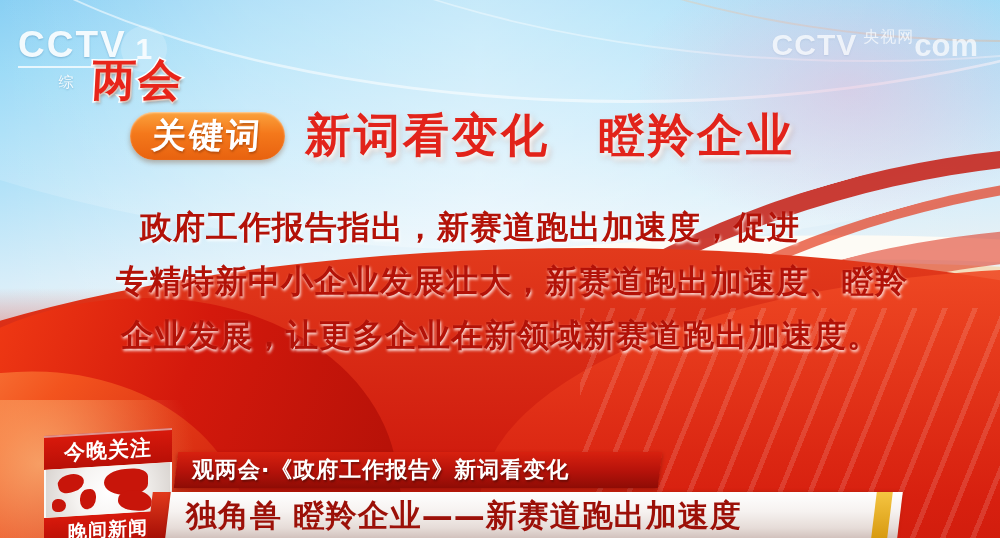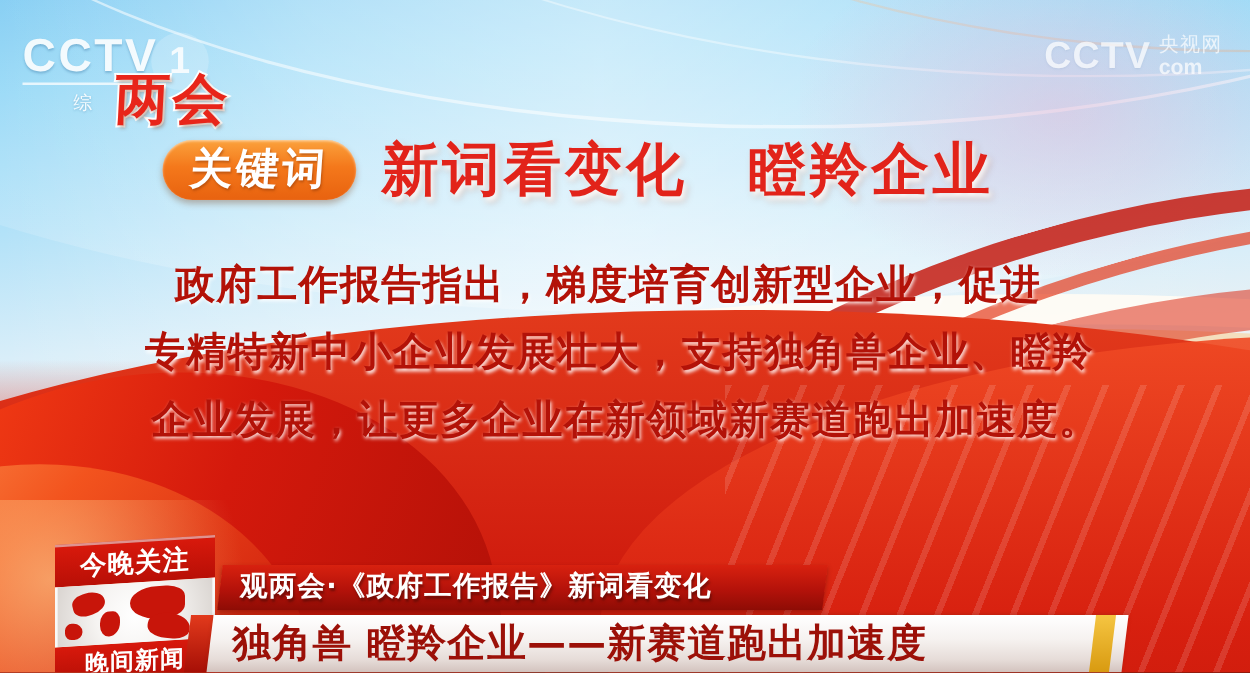--- a/index.html
+++ b/index.html
@@ -87,7 +87,7 @@
   #watermark{position:absolute;right:22px;top:28px;display:flex;align-items:center;gap:6px;opacity:.75;}
   #watermark .wm-cctv{font-size:30px;font-weight:bold;letter-spacing:1px;color:rgba(255,255,255,.95);
         text-shadow:0 1px 2px rgba(150,170,200,.4);}
-  #watermark .wm-right{display:flex;flex-direction:column;line-height:1;}
+  #watermark .wm-right{display:flex;flex-direction:row;line-height:1;}
   #watermark .wm-cn{font-size:16px;color:rgba(255,255,255,.95);font-family:"DejaVu Sans",sans-serif;letter-spacing:1px;}
   #watermark .wm-com{font-size:17px;font-weight:bold;color:rgba(255,255,255,.95);letter-spacing:0px;margin-top:1px;}
 

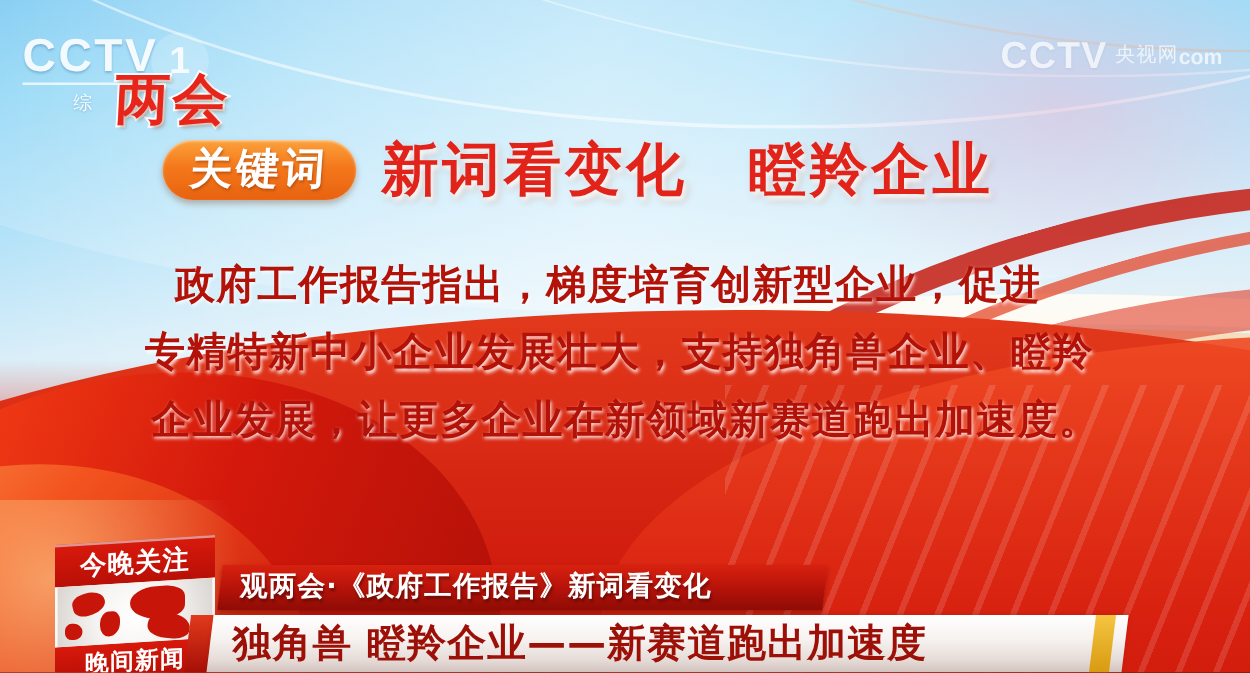--- a/index.html
+++ b/index.html
@@ -89,7 +89,7 @@
         text-shadow:0 1px 2px rgba(150,170,200,.4);}
   #watermark .wm-right{display:flex;flex-direction:row;line-height:1;}
   #watermark .wm-cn{font-size:16px;color:rgba(255,255,255,.95);font-family:"DejaVu Sans",sans-serif;letter-spacing:1px;}
-  #watermark .wm-com{font-size:17px;font-weight:bold;color:rgba(255,255,255,.95);letter-spacing:0px;margin-top:1px;}
+  #watermark .wm-com{font-size:31px;font-weight:bold;color:rgba(255,255,255,.95);letter-spacing:0px;margin-top:1px;}
 
   
   #lianghui{position:absolute;left:92px;top:58px;font-size:44px;font-weight:bold;

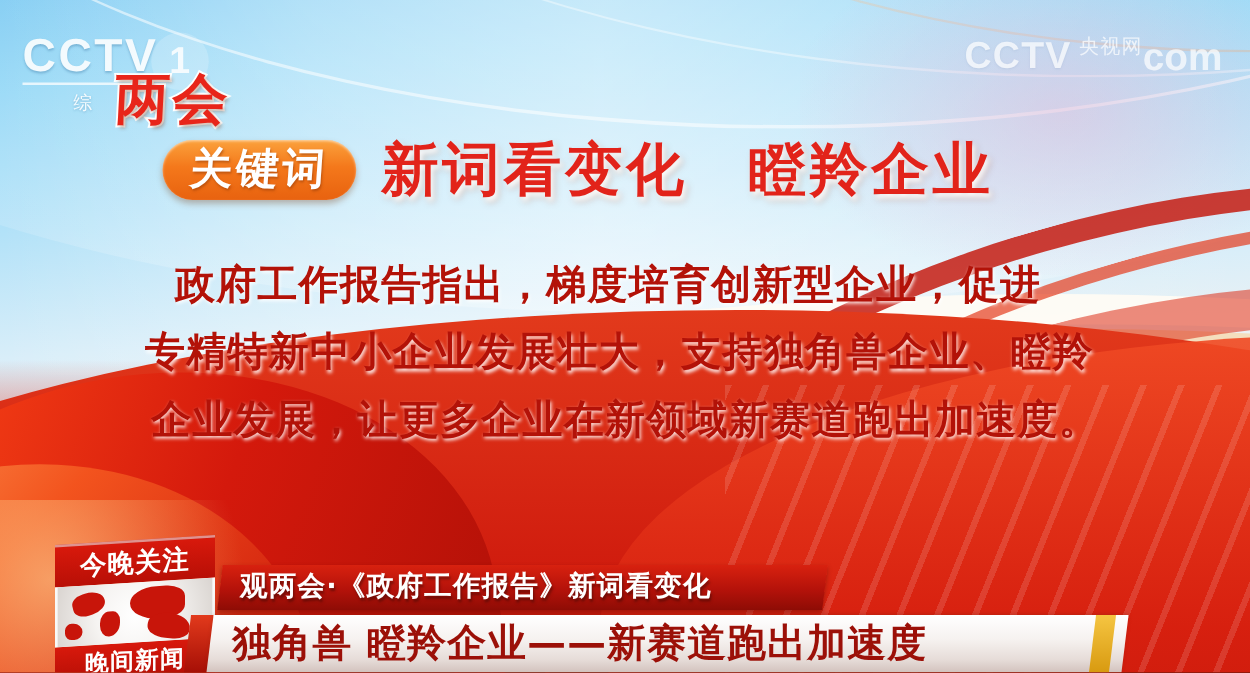--- a/index.html
+++ b/index.html
@@ -226,7 +226,7 @@
   <div id="kw-title">新词看变化　瞪羚企业</div>
 
   <div id="body-text">
-    <span class="bl l1">政府工作报告指出，梯度培育创新型企业，促进</span>
+    <span class="bl l1">政府工作报告指出，新赛道跑出加速度，促进</span>
     <span class="bl l2">专精特新中小企业发展壮大，支持独角兽企业、瞪羚</span>
     <span class="bl l3">企业发展，让更多企业在新领域新赛道跑出加速度。</span>
   </div>

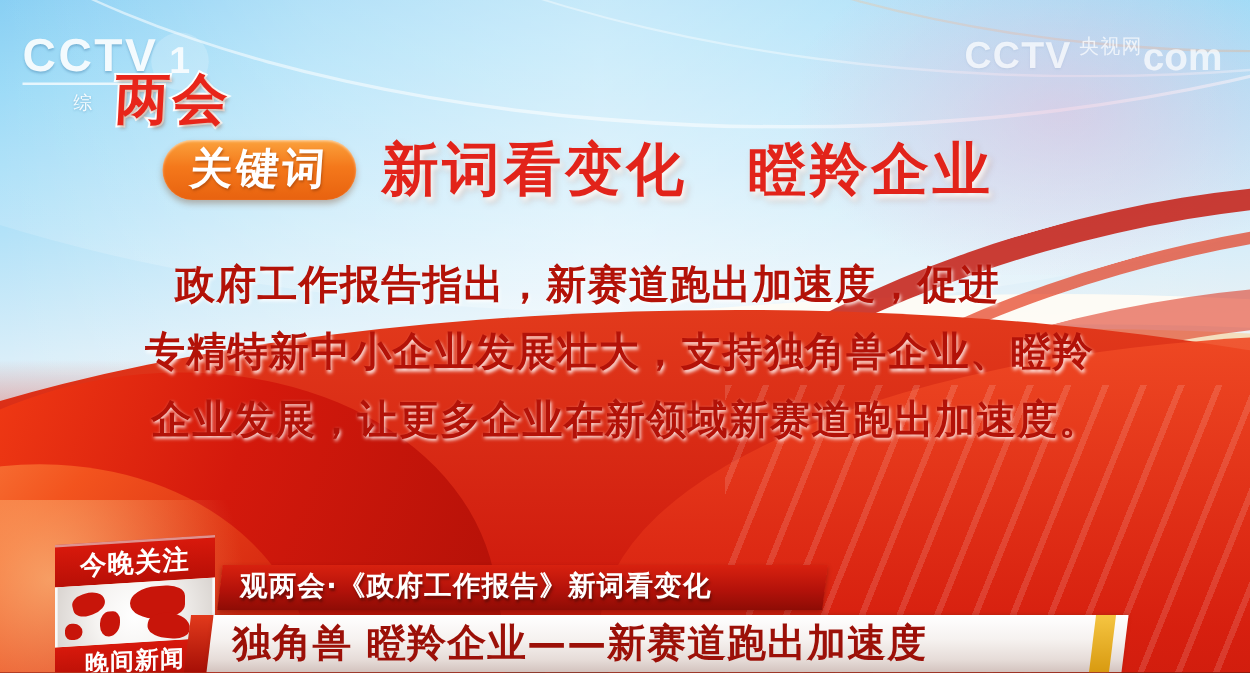--- a/index.html
+++ b/index.html
@@ -227,7 +227,7 @@
 
   <div id="body-text">
     <span class="bl l1">政府工作报告指出，新赛道跑出加速度，促进</span>
-    <span class="bl l2">专精特新中小企业发展壮大，支持独角兽企业、瞪羚</span>
+    <span class="bl l2">专精特新中小企业发展壮大，新赛道跑出加速度、瞪羚</span>
     <span class="bl l3">企业发展，让更多企业在新领域新赛道跑出加速度。</span>
   </div>
 

